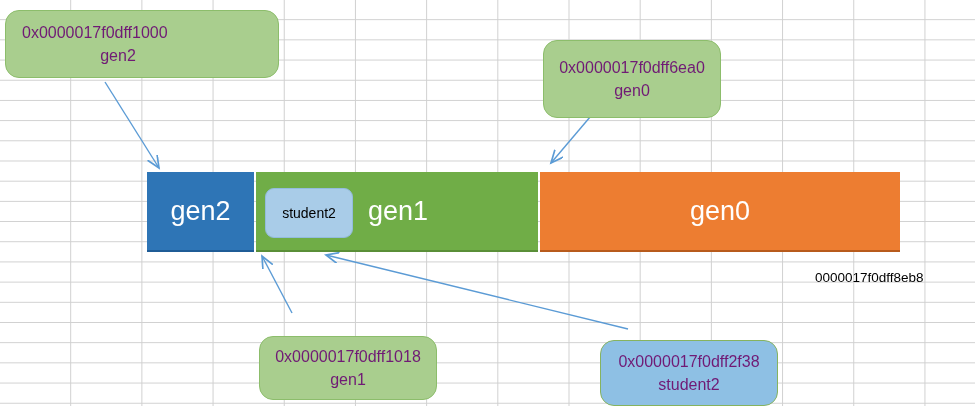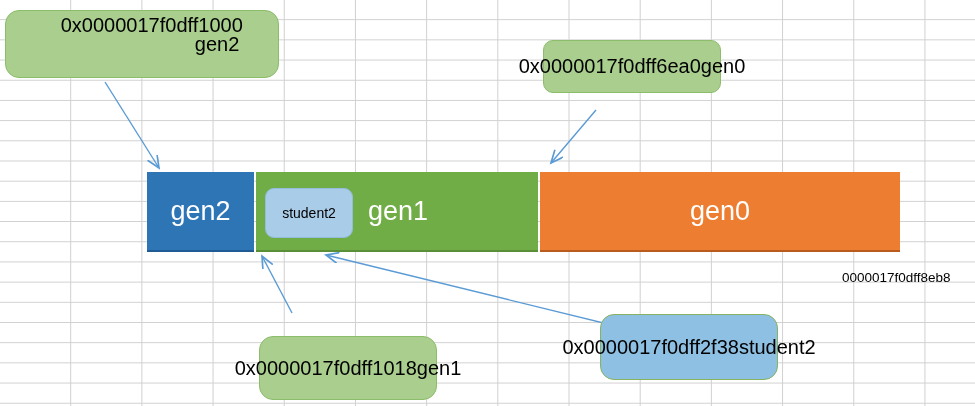--- a/index.html
+++ b/index.html
@@ -81,11 +81,11 @@
     box-sizing: border-box;
     border-radius: 14px;
     display: flex;
-    flex-direction: row;
+    flex-direction: column;
     align-items: center;
     justify-content: center;
-    color: #000000;
-    font-size: 20px;
+    color: #701a75;
+    font-size: 16px;
     line-height: 1.45;
   }
   .callout.green {

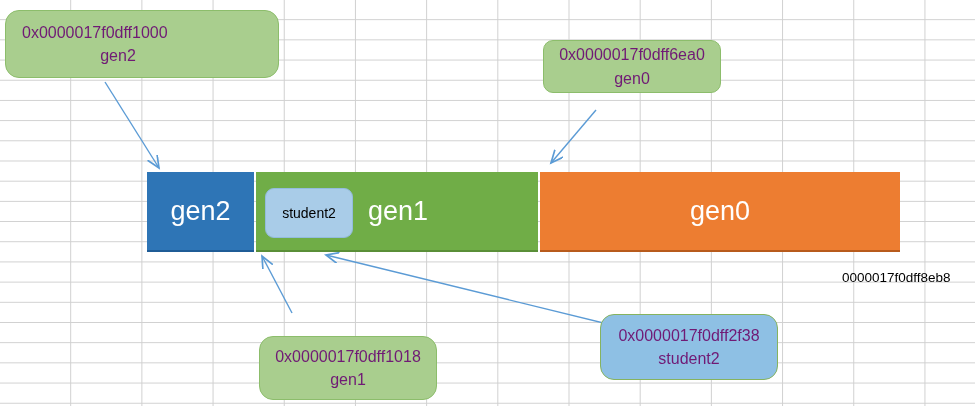--- a/index.html
+++ b/index.html
@@ -103,7 +103,7 @@
   #callout-gen2 .line1 { align-self: flex-start; margin-left: 16px; }
   #callout-gen2 .line2 { margin-left: -48px; }
 
-  #callout-gen0 { left: 543px; top: 40px;  width: 178px; height: 53px; border-radius: 10px; }
+  #callout-gen0 { left: 543px; top: 40px;  width: 178px; height: 78px; }
   #callout-gen1 { left: 259px; top: 322px; width: 178px; height: 64px; margin-top: 14px; }
   #callout-student2 { left: 600px; top: 314px; width: 178px; height: 66px; }
 

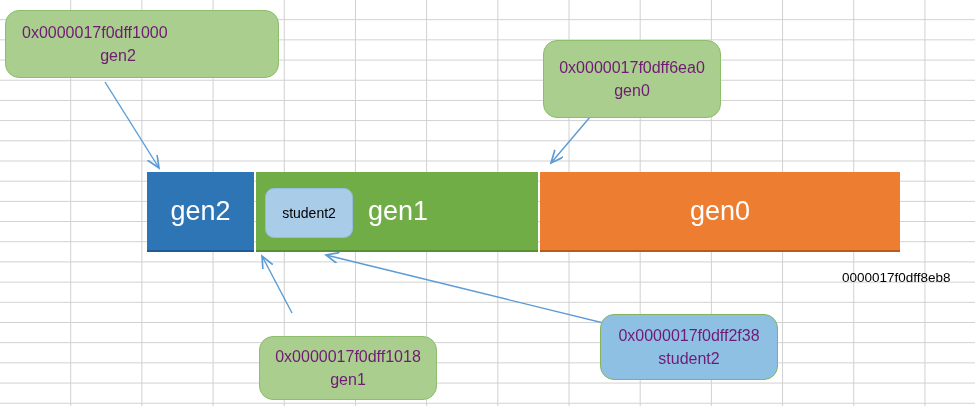--- a/index.html
+++ b/index.html
@@ -115,7 +115,7 @@
     white-space: nowrap;
   }
   #addr-left  { left: 55px;  top: 262px; }
-  #addr-right { left: 842px; top: 270px; }
+  #addr-right { left: 815px; top: 270px; }
 </style>
 </head>
 <body>

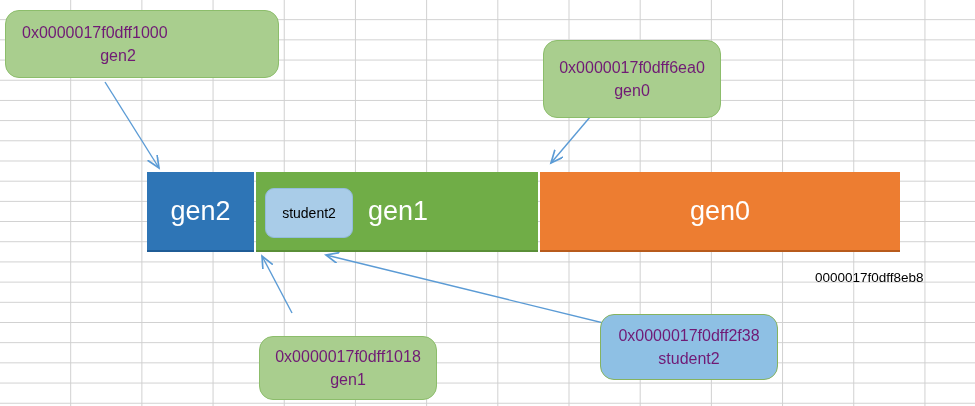--- a/index.html
+++ b/index.html
@@ -105,7 +105,7 @@
 
   #callout-gen0 { left: 543px; top: 40px;  width: 178px; height: 78px; }
   #callout-gen1 { left: 259px; top: 322px; width: 178px; height: 64px; margin-top: 14px; }
-  #callout-student2 { left: 600px; top: 314px; width: 178px; height: 66px; }
+  #callout-student2 { left: 600px; top: 340px; width: 178px; height: 66px; }
 
   
   .addr-label {

